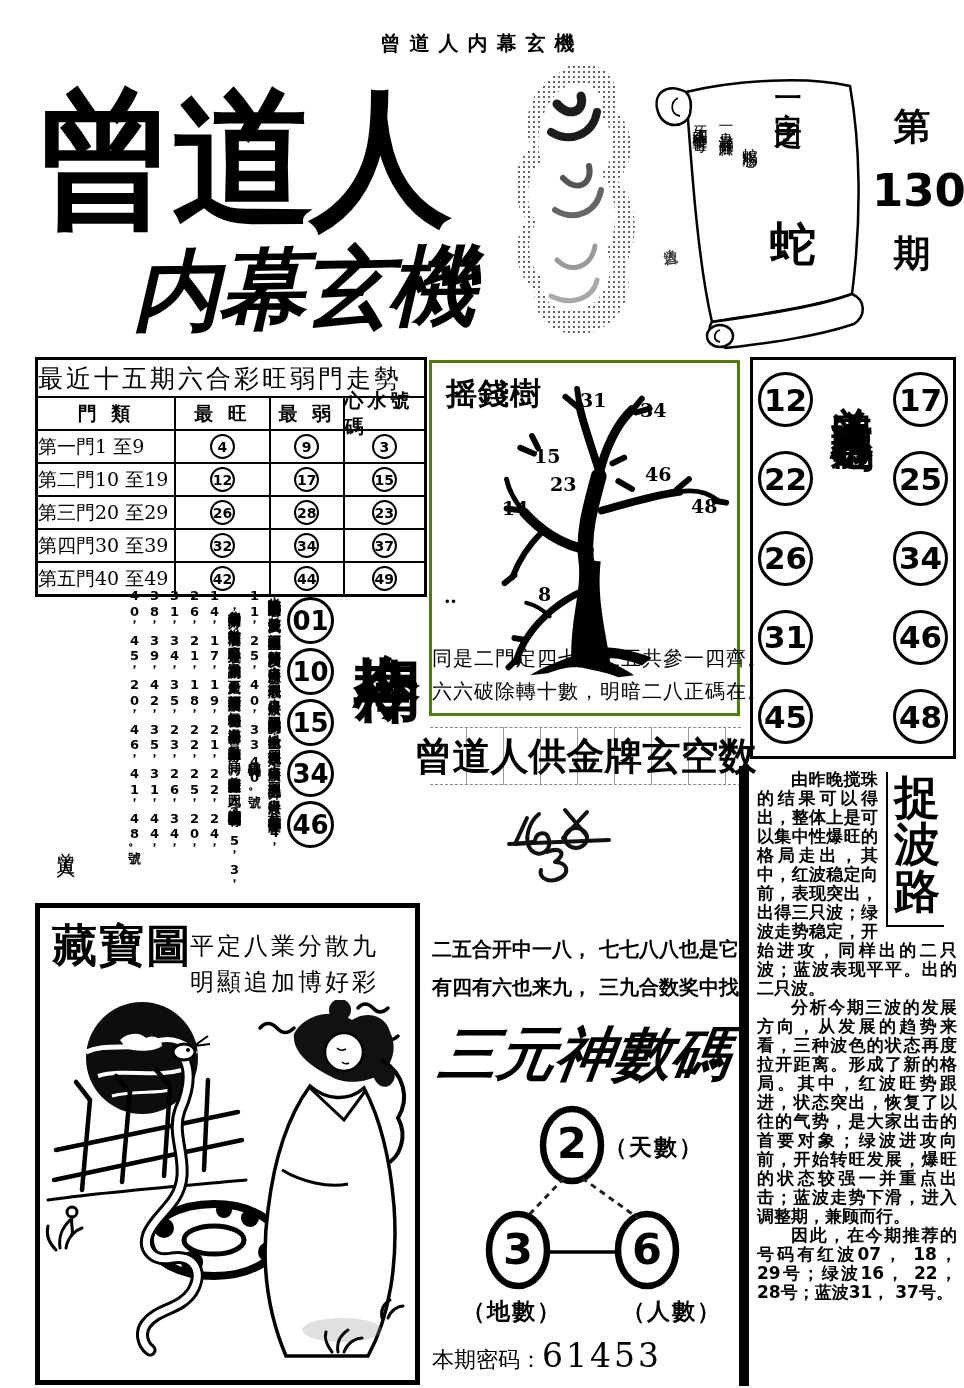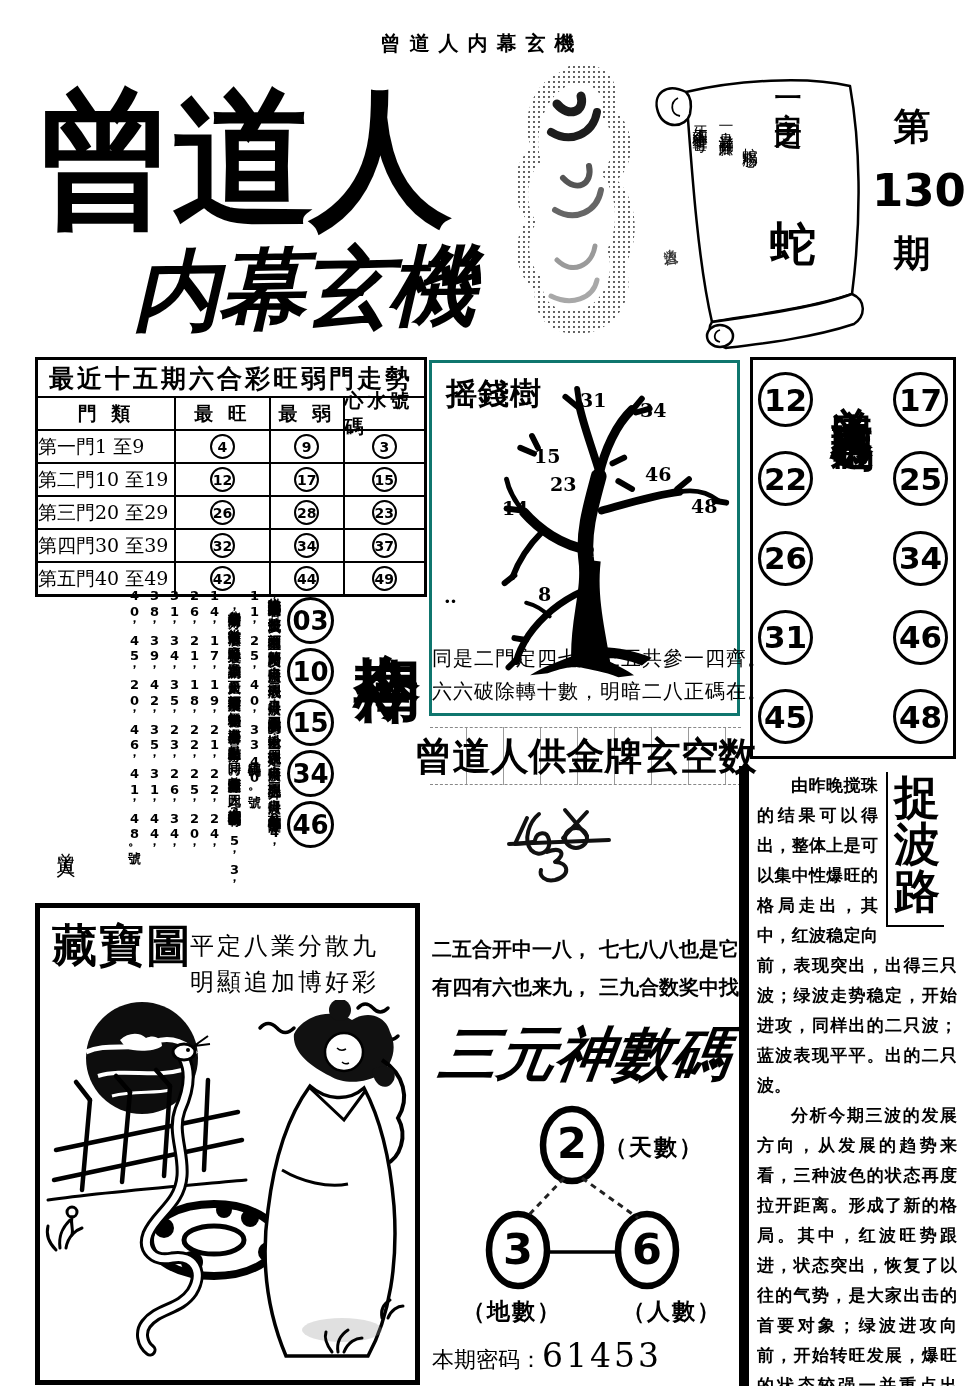--- a/index.html
+++ b/index.html
@@ -32,7 +32,7 @@
 
   
   .trend{left:35px;top:357px;width:392px;border:3px solid #000;background:#fff}
-  .trend .t-title{border-bottom:2px solid #000;text-align:center;font-size:25px;font-weight:700;
+  .trend .t-title{border-bottom:2px solid #000;text-align:left;font-size:25px;font-weight:400;
                   letter-spacing:3px;line-height:38px;height:38px;white-space:nowrap}
   .t-row{display:flex;border-bottom:2px solid #000}
   .t-row:last-child{border-bottom:none}

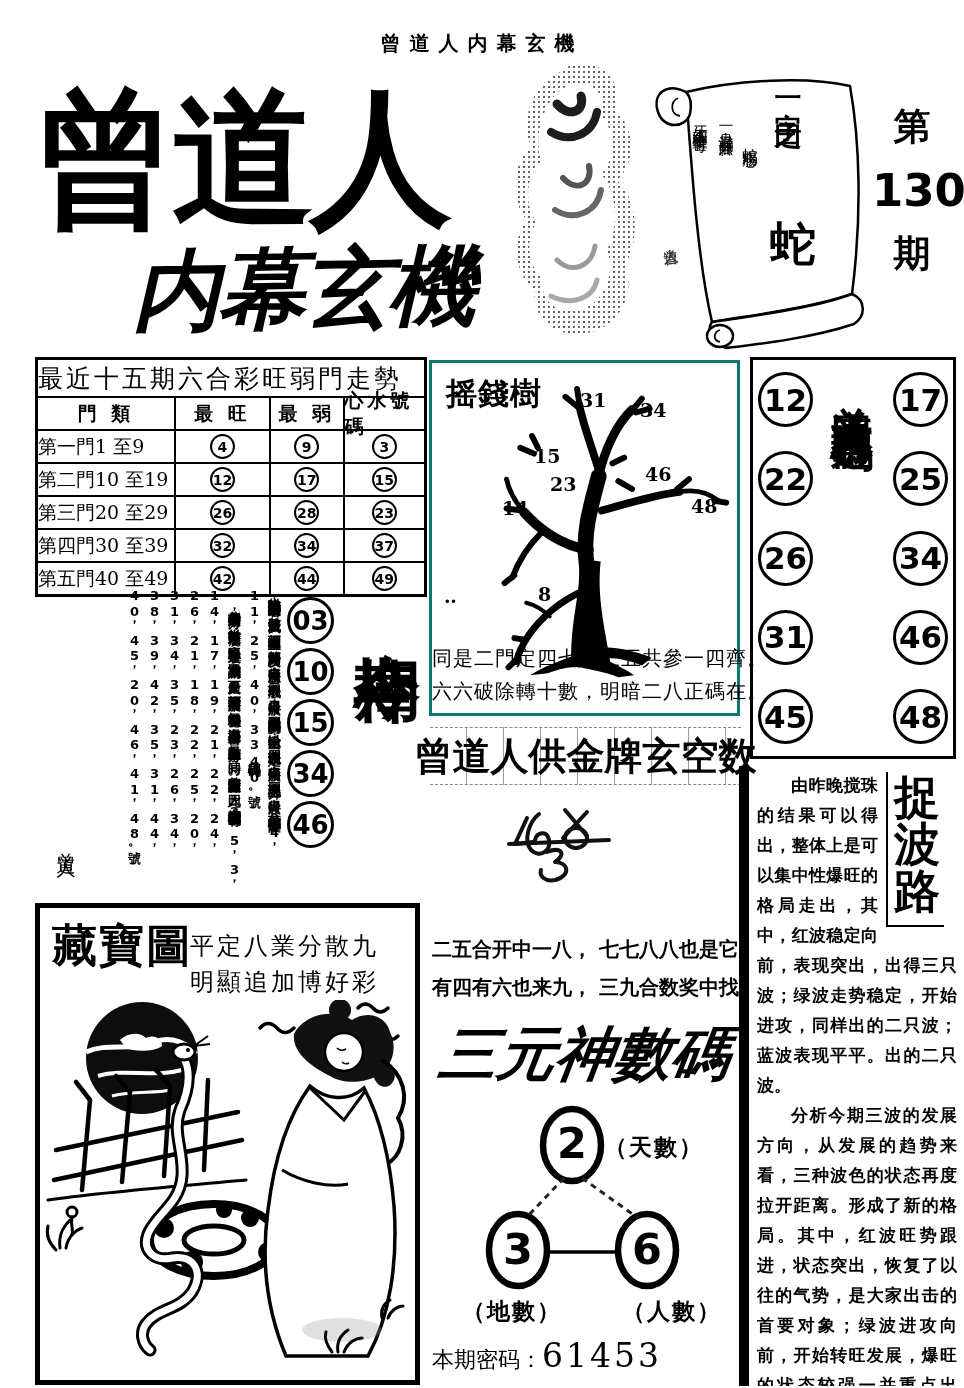--- a/index.html
+++ b/index.html
@@ -46,7 +46,7 @@
               font-family:"DejaVu Sans",sans-serif}
 
   
-  .treebox{left:429px;top:360px;width:311px;height:356px;border:3px solid #0f766e}
+  .treebox{left:429px;top:360px;width:311px;height:356px;border:3px solid #4d7c0f}
   .tree-title{left:14px;top:10px;font-size:31px;font-weight:900;letter-spacing:1px}
   .tree-label{font-size:19px;font-weight:600}
   .tree-poem{left:0;width:100%;text-align:center;font-size:20px;letter-spacing:1px;white-space:nowrap}

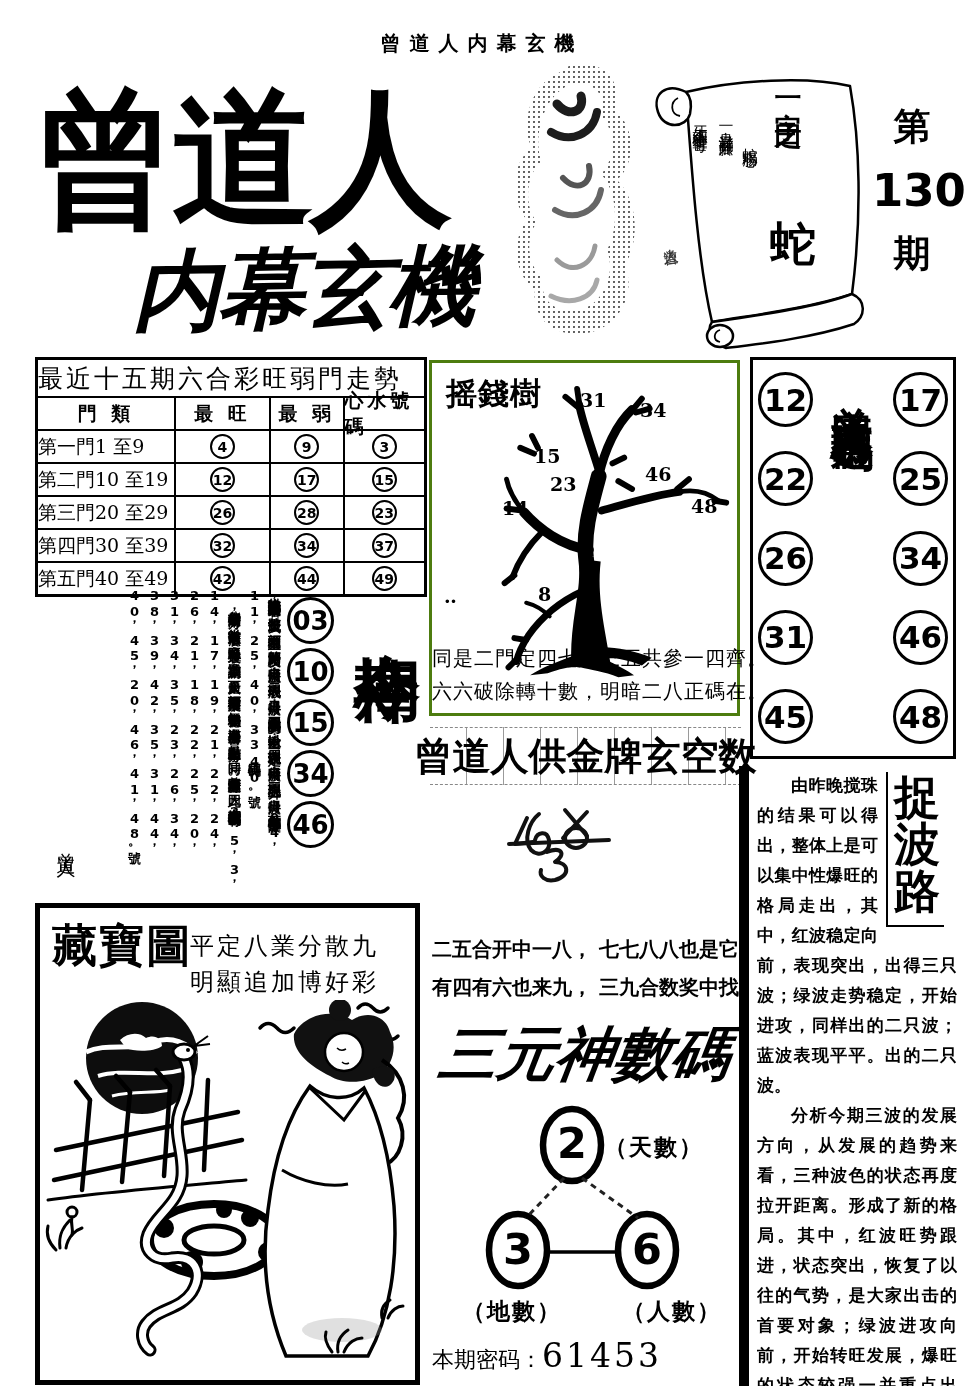--- a/index.html
+++ b/index.html
@@ -312,7 +312,7 @@
   <div class="abs v article-sig">曾道人</div>
 
   <div class="abs hl-circles">
-    <span class="hl-circle">03</span>
+    <span class="hl-circle">01</span>
     <span class="hl-circle">10</span>
     <span class="hl-circle">15</span>
     <span class="hl-circle">34</span>

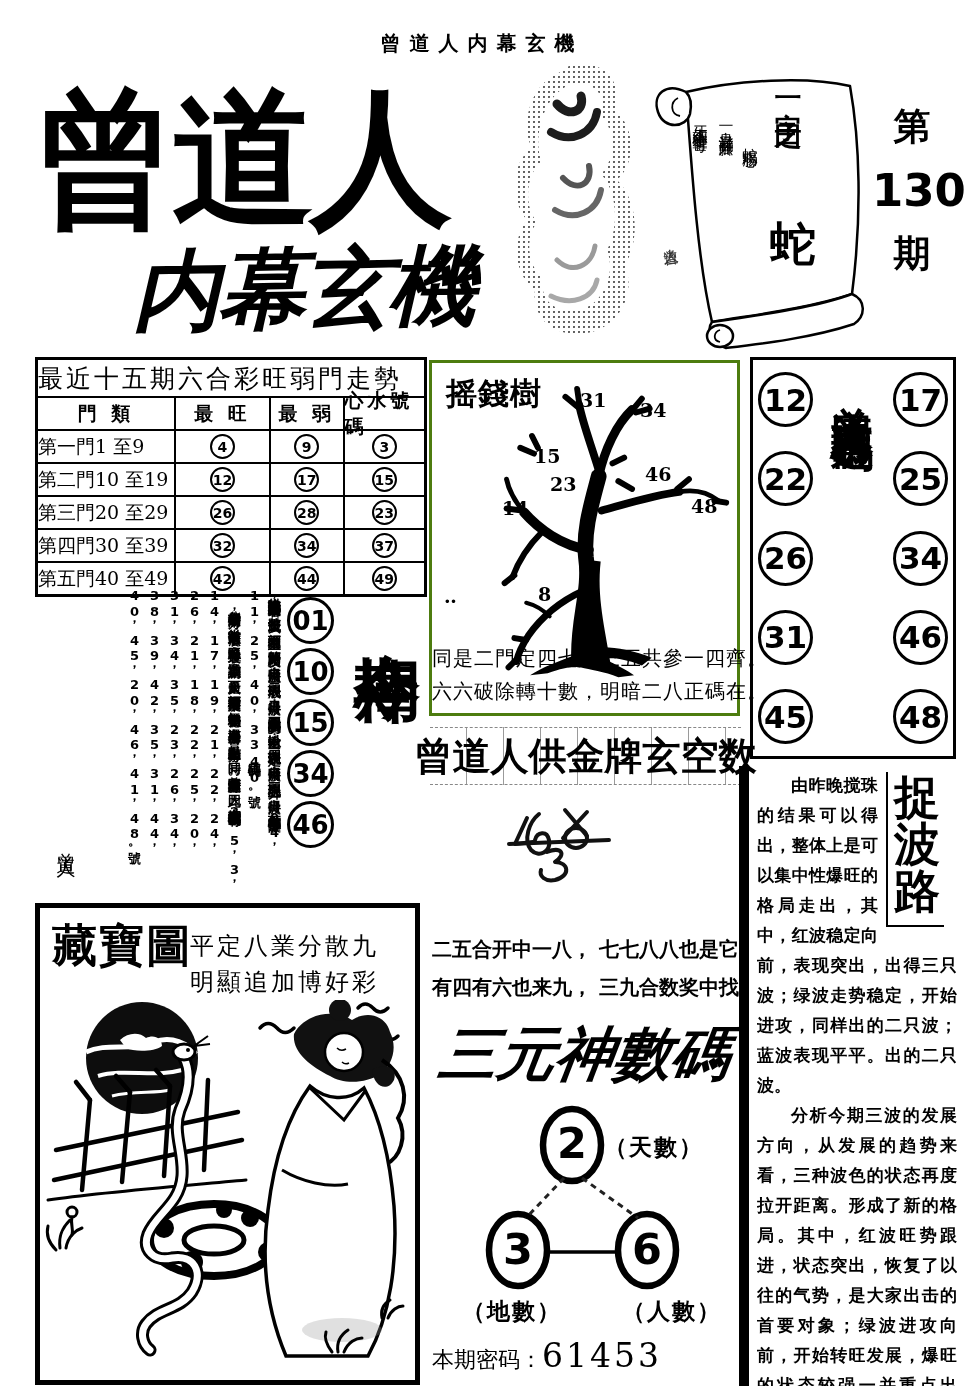--- a/index.html
+++ b/index.html
@@ -107,7 +107,7 @@
               border-left:2.5px solid #000;border-bottom:2.5px solid #000;
               font-size:46px;line-height:1.02;font-weight:900;font-family:"DejaVu Sans",sans-serif;
               word-break:break-all}
-  .wave p{font-size:17px;line-height:30px;font-weight:700;text-indent:2em;letter-spacing:0;
+  .wave p{font-size:17px;line-height:19px;font-weight:700;text-indent:2em;letter-spacing:0;
           font-family:"DejaVu Sans","Liberation Sans",sans-serif;text-align:justify}
 </style>
 </head>

